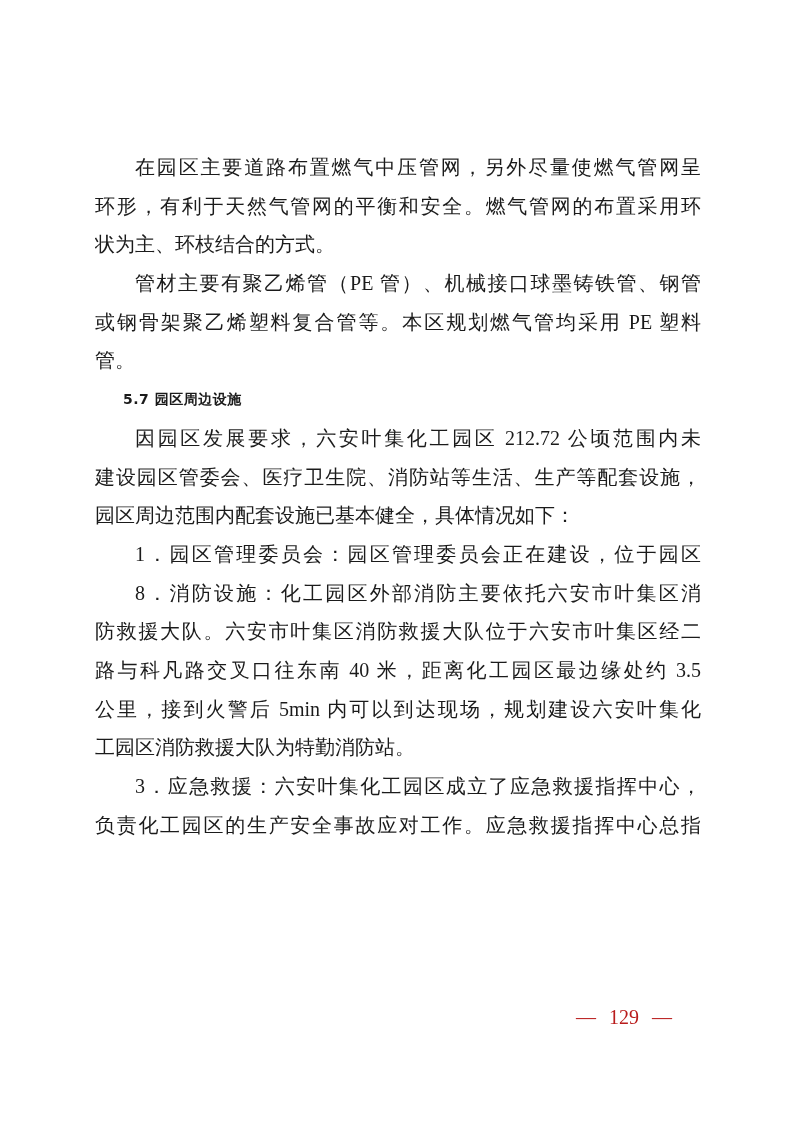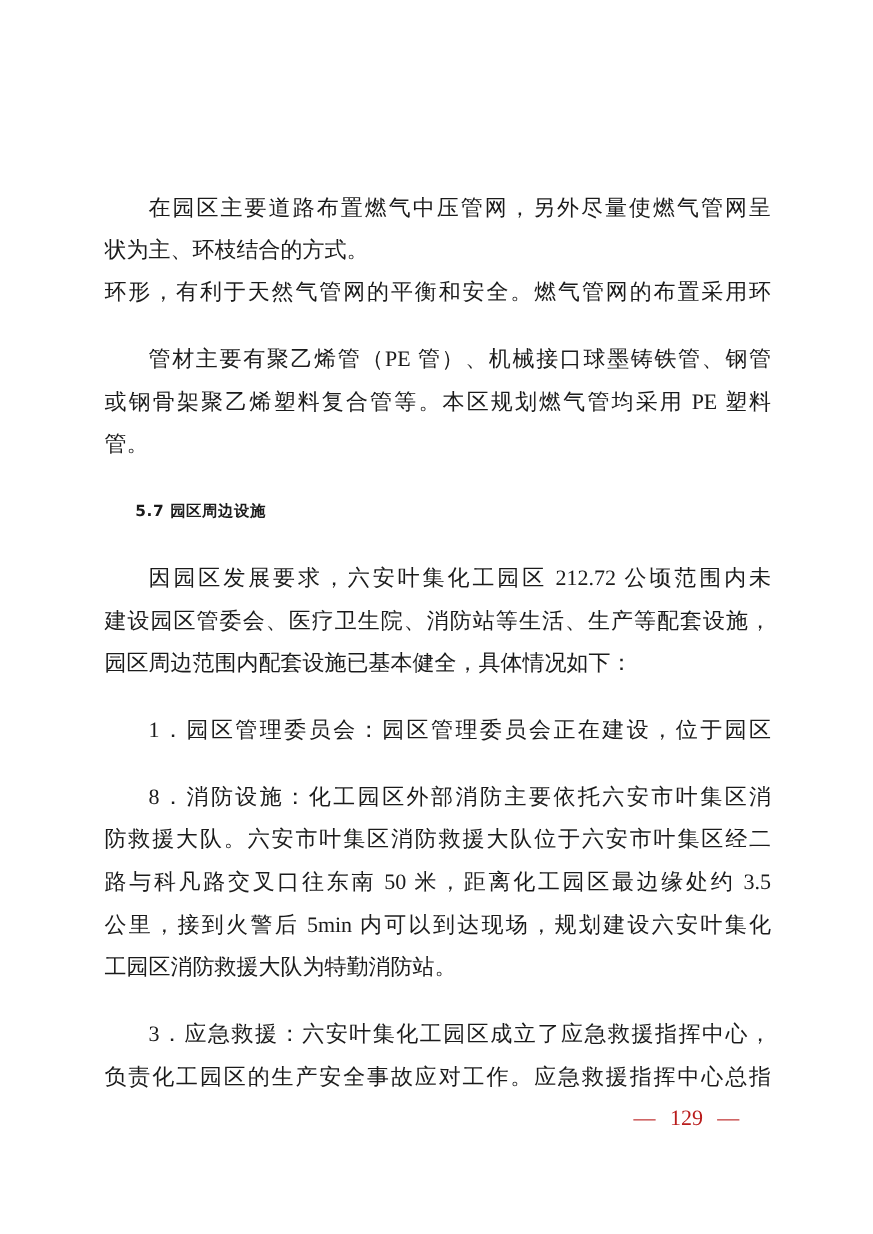--- a/index.html
+++ b/index.html
@@ -36,7 +36,7 @@
     text-align-last: justify;
     white-space: normal;
   }
-  .line.first { text-indent: 2em; margin-top: 22px; }
+  .line.first { text-indent: 2em; }
   .line.last  { text-align-last: left; }
   .para.heading .line {
     font-family: "DejaVu Sans", "Liberation Sans", sans-serif;

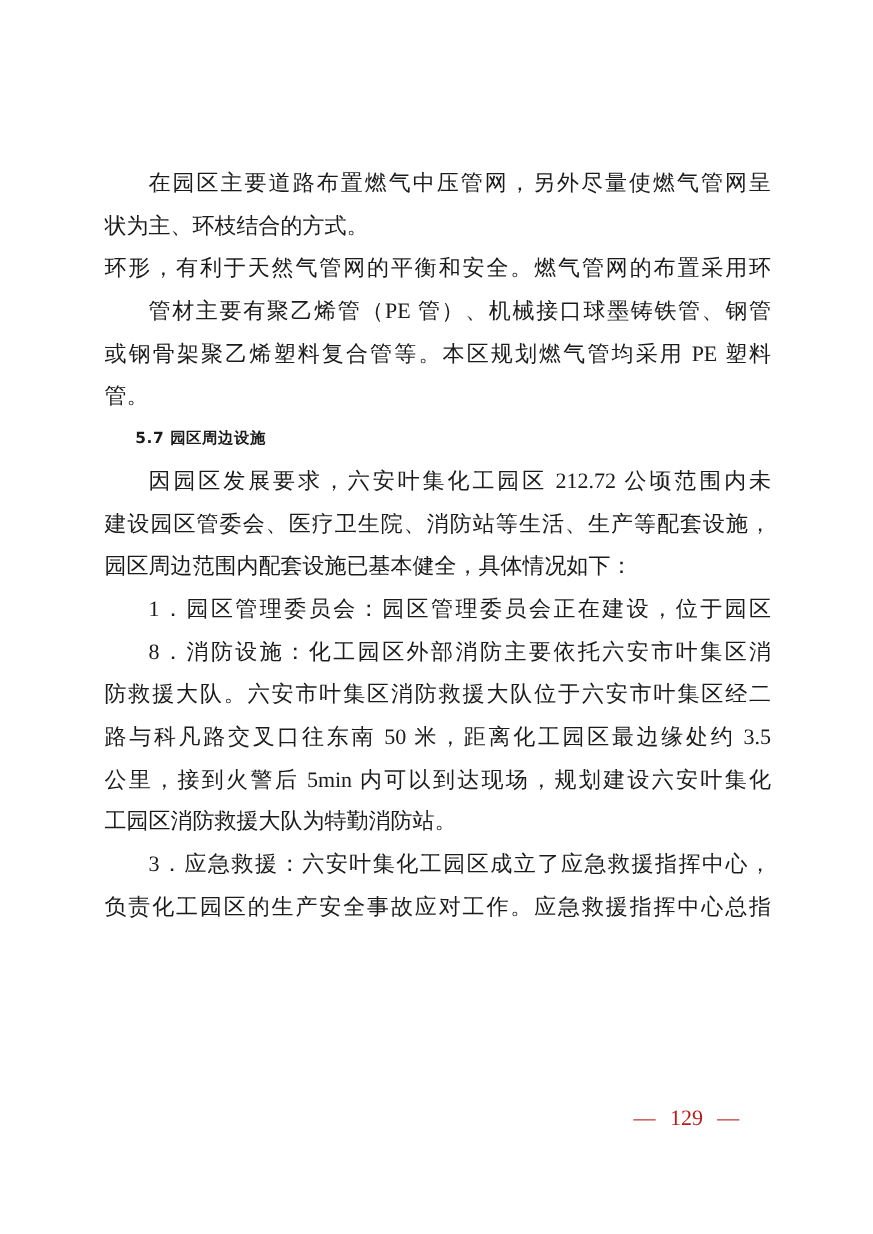--- a/index.html
+++ b/index.html
@@ -62,8 +62,8 @@
   <div class="content">
       <div class="para body">
         <div class="line first">在园区主要道路布置燃气中压管网，另外尽量使燃气管网呈</div>
+        <div class="line">环形，有利于天然气管网的平衡和安全。燃气管网的布置采用环</div>
         <div class="line last">状为主、环枝结合的方式。</div>
-        <div class="line">环形，有利于天然气管网的平衡和安全。燃气管网的布置采用环</div>
       </div>
       <div class="para body">
         <div class="line first">管材主要有聚乙烯管（PE 管）、机械接口球墨铸铁管、钢管</div>

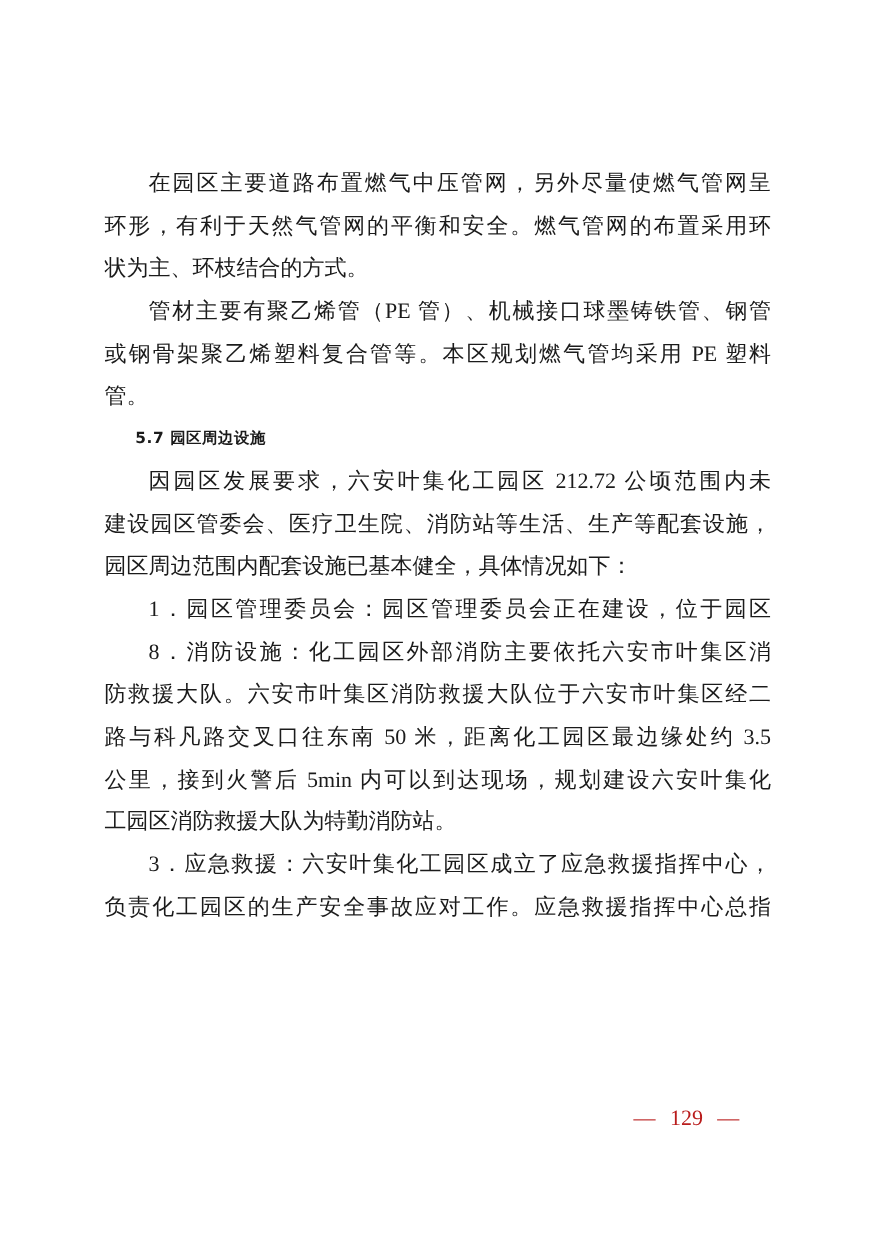--- a/index.html
+++ b/index.html
@@ -84,7 +84,7 @@
       <div class="para body">
         <div class="line first">8．消防设施：化工园区外部消防主要依托六安市叶集区消</div>
         <div class="line">防救援大队。六安市叶集区消防救援大队位于六安市叶集区经二</div>
-        <div class="line">路与科凡路交叉口往东南 50 米，距离化工园区最边缘处约 3.5</div>
+        <div class="line">路与科凡路交叉口往东南 40 米，距离化工园区最边缘处约 3.5</div>
         <div class="line">公里，接到火警后 5min 内可以到达现场，规划建设六安叶集化</div>
         <div class="line last">工园区消防救援大队为特勤消防站。</div>
       </div>

